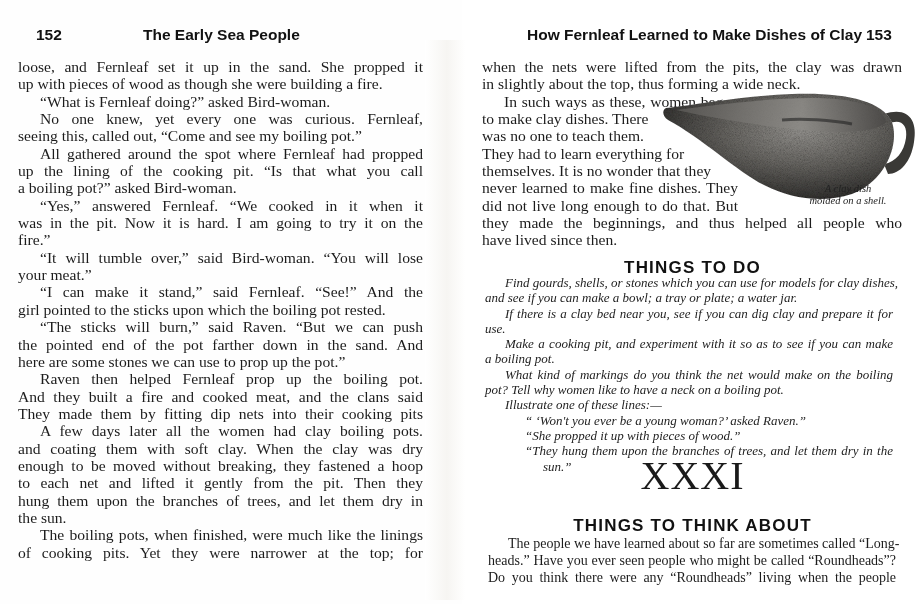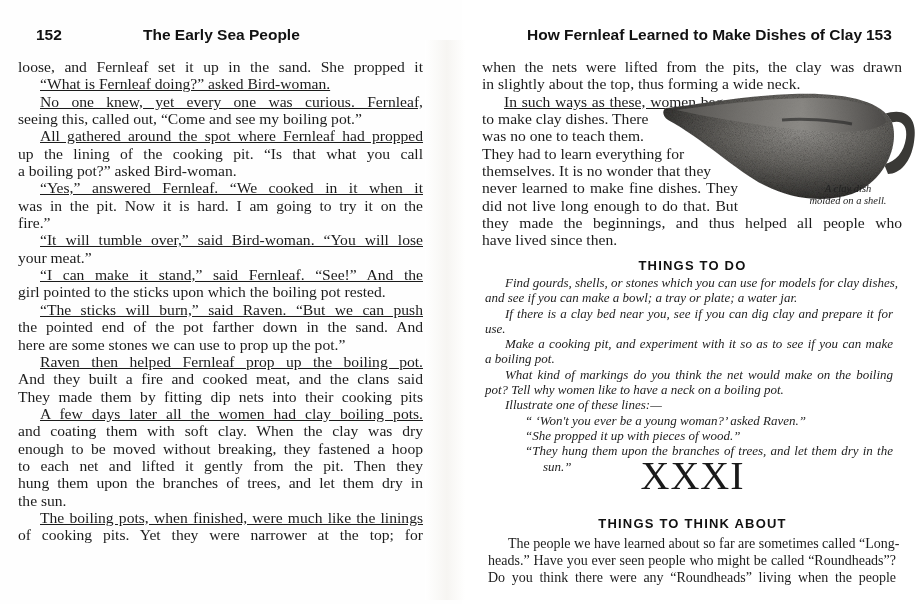--- a/index.html
+++ b/index.html
@@ -83,6 +83,7 @@
 
 <div class="body-text left-body" id="left-body">
     <span class="line">loose, and Fernleaf set it up in the sand.  She propped it</span>
+    <span class="line last">up with pieces of wood as though she were building a fire.</span>
     <span class="line indent last">“What is Fernleaf doing?” asked Bird-woman.</span>
     <span class="line indent">No one knew, yet every one was curious.  Fernleaf,</span>
     <span class="line last">seeing this, called out, “Come and see my boiling pot.”</span>

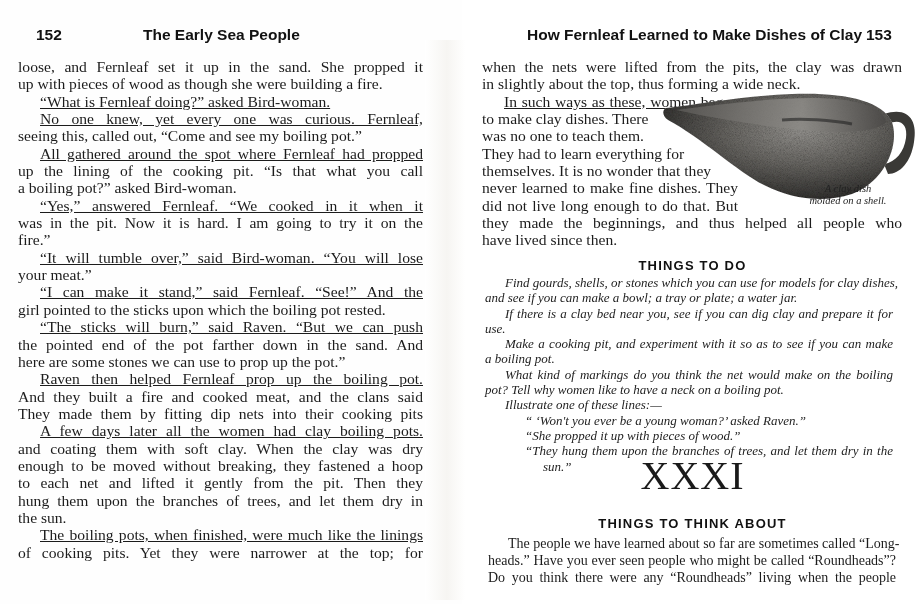--- a/index.html
+++ b/index.html
@@ -37,7 +37,7 @@
     .wrap-lines { width: 256px; }
     .line { display: block; text-align: justify; text-align-last: justify; white-space: nowrap; }
     .line.last { text-align-last: left; }
-    .line.indent { padding-left: 22px; text-decoration: underline; }
+    .line.indent { padding-left: 22px; }
     .dish-figure {
       position: absolute; left: 662px; top: 90px; width: 258px; height: 120px;
     }

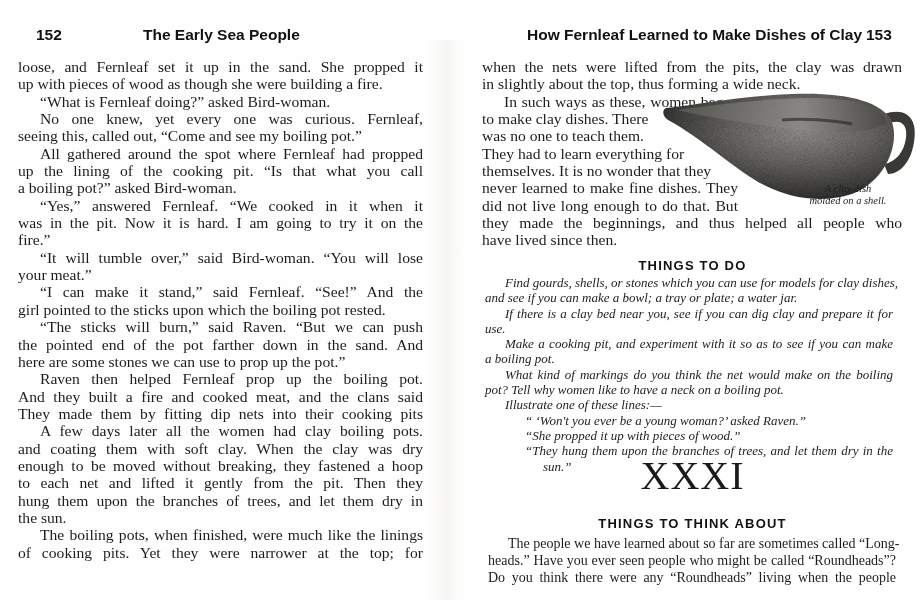--- a/index.html
+++ b/index.html
@@ -48,7 +48,7 @@
     .section-head {
       position: absolute;
       font-family: "Liberation Sans", "DejaVu Sans", sans-serif;
-      font-weight: bold; font-size: 13px; letter-spacing: 1.2px; color: #111;
+      font-weight: bold; font-size: 17px; letter-spacing: 1.2px; color: #111;
       text-align: center;
     }
     .todo {

